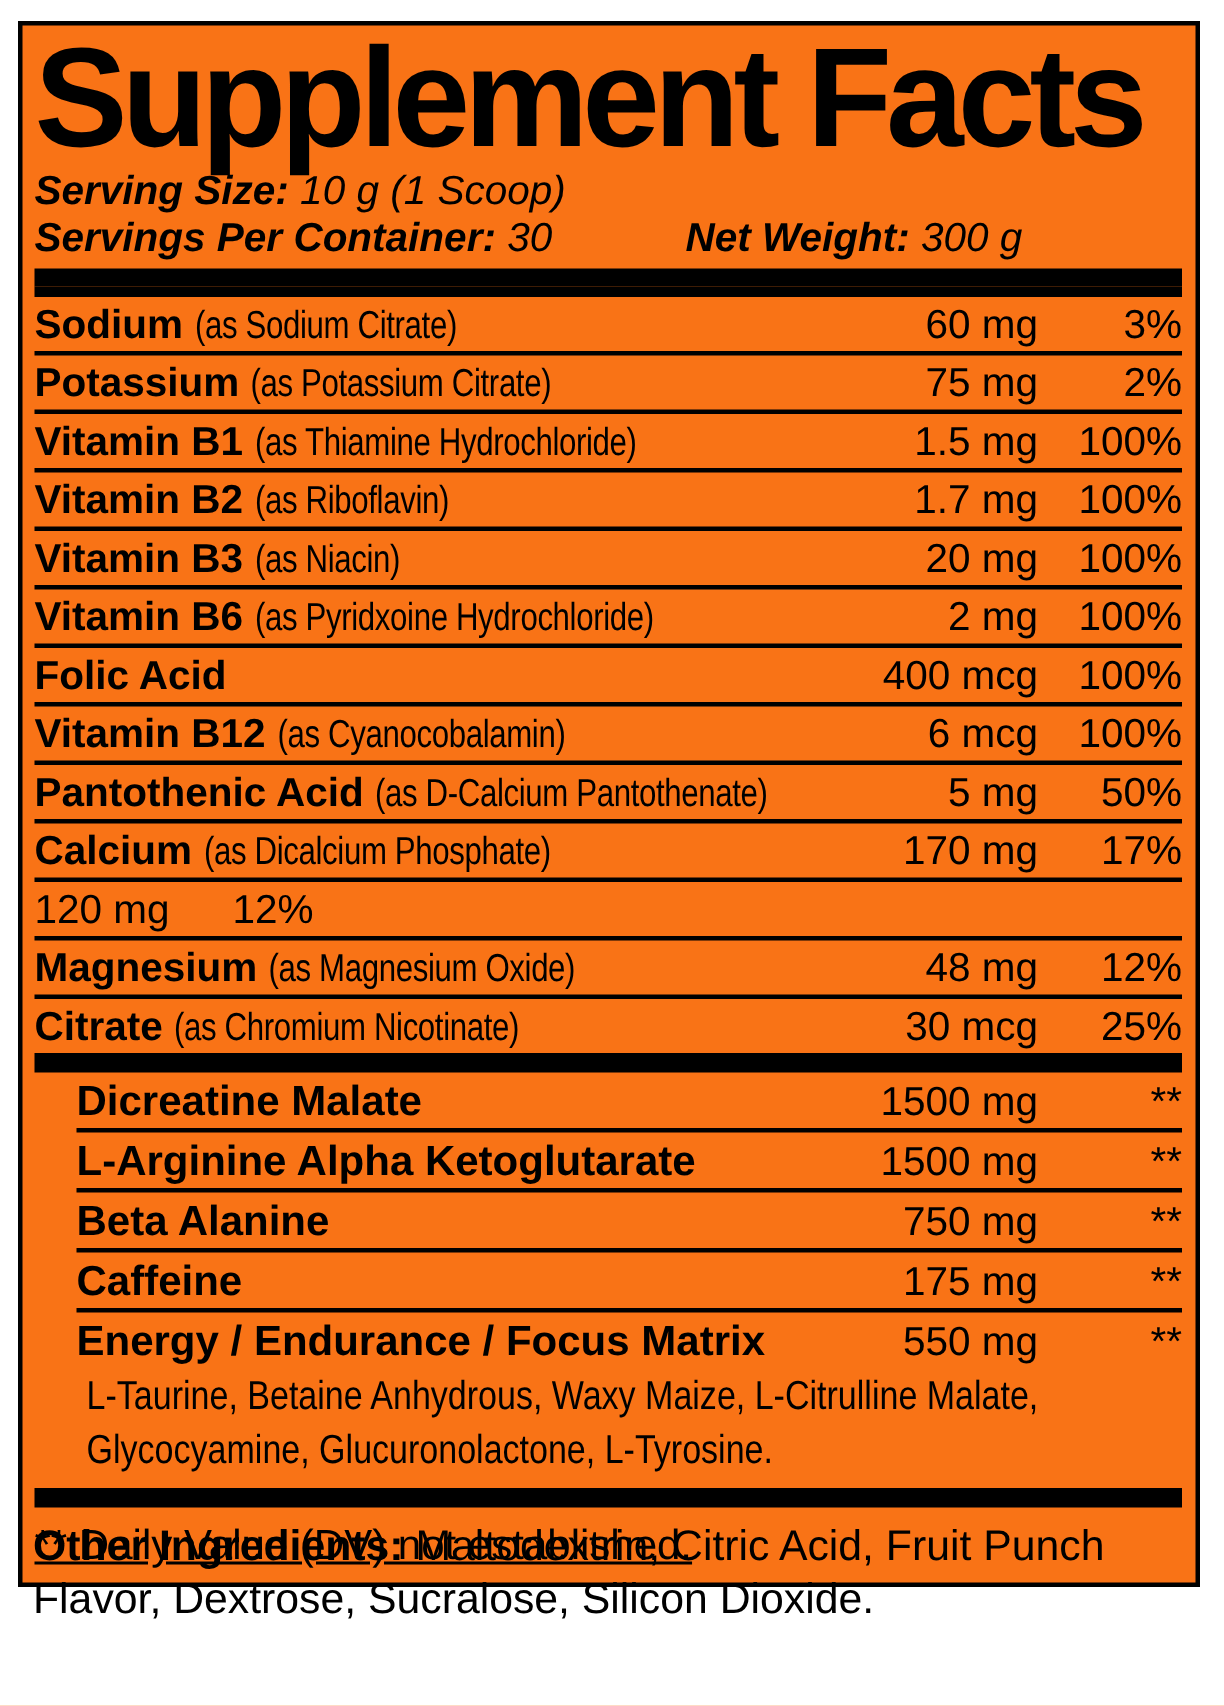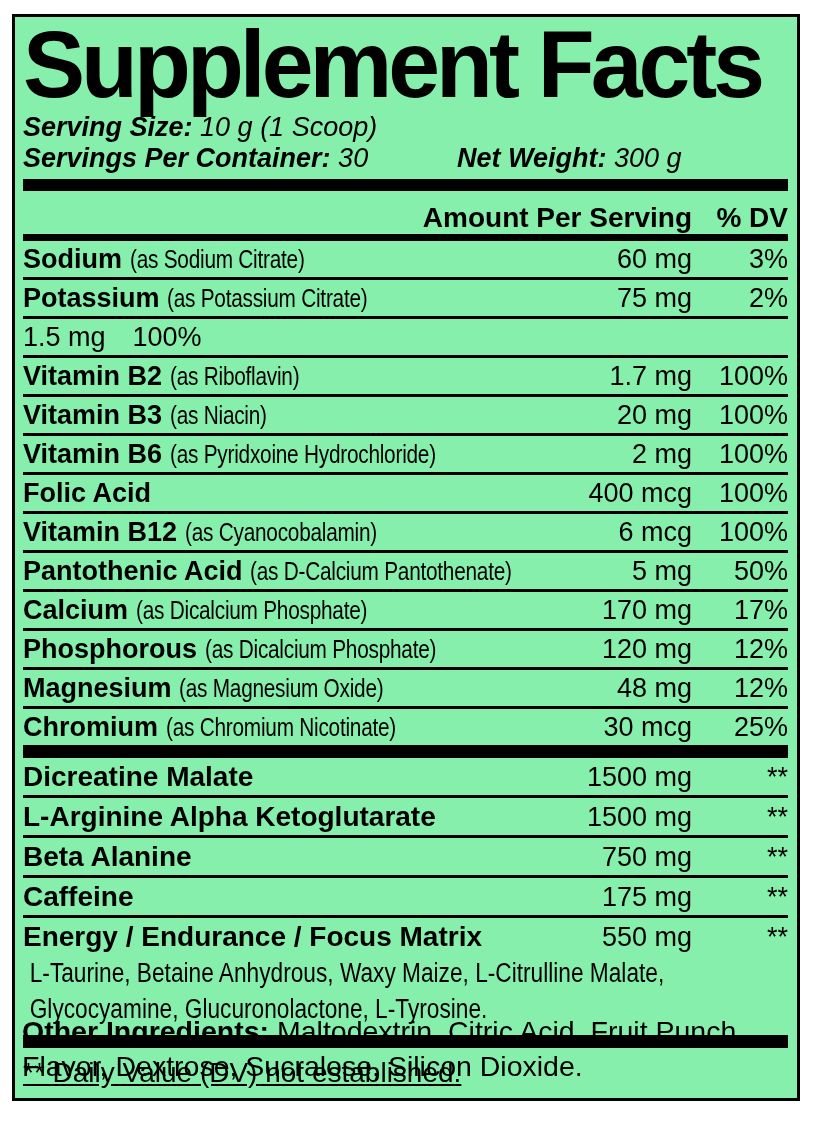--- a/index.html
+++ b/index.html
@@ -22,7 +22,7 @@
     border: 3px solid #000;
     box-sizing: border-box;
     padding: 2px 9px 0 8px;
-    background: #86efac;
+    background: #f97316;
   }
 
   .title {

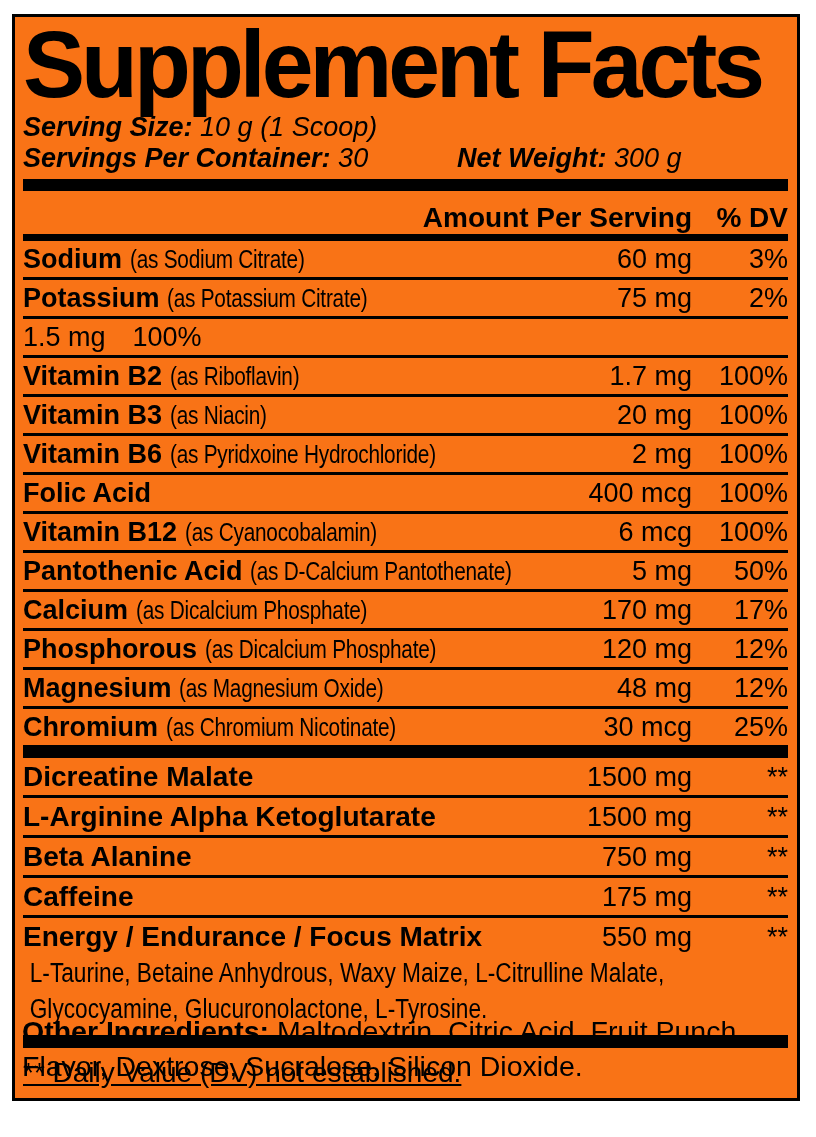--- a/index.html
+++ b/index.html
@@ -124,11 +124,6 @@
 
     <div class="bar thick"></div>
 
-    <div class="row header-row">
-      <span class="name"></span>
-      <span class="amt">Amount Per Serving</span>
-      <span class="dv">% DV</span>
-    </div>
 
     <div class="bar medium"></div>
 

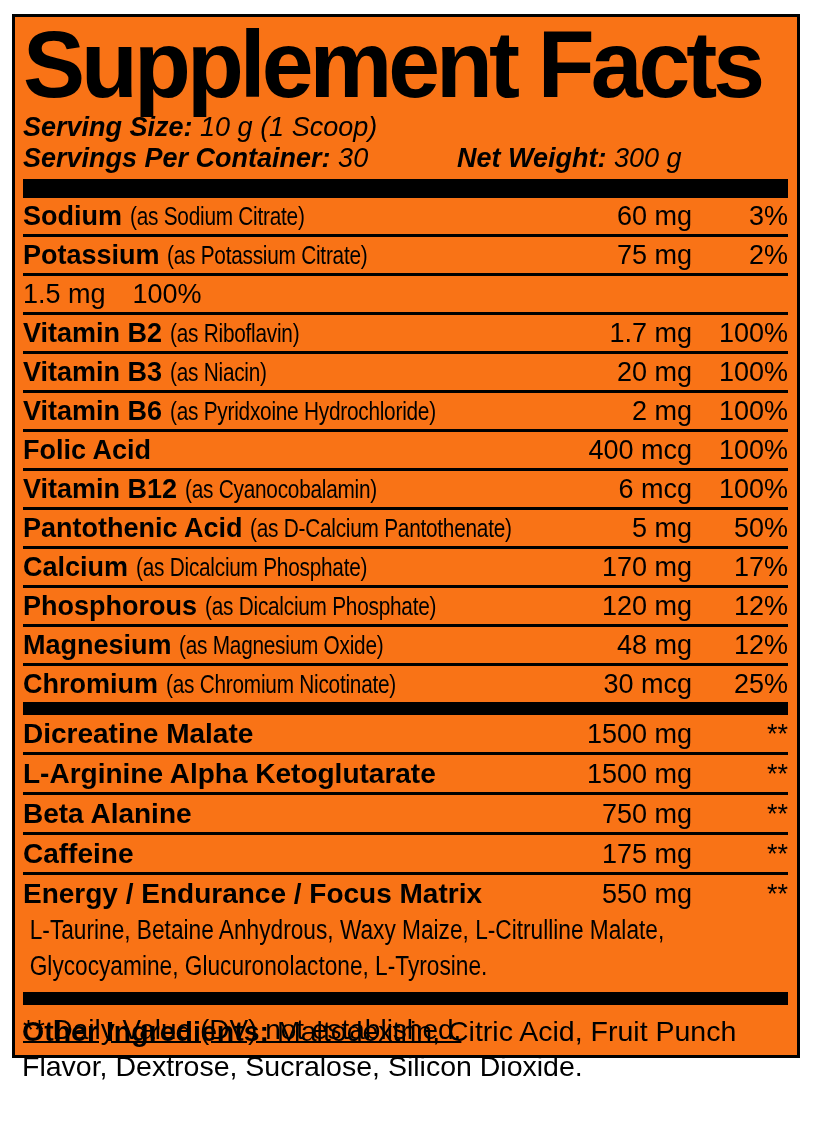--- a/index.html
+++ b/index.html
@@ -139,6 +139,7 @@
     <span class="dv">2%</span>
   </div>
         <div class="row">
+    <span class="name"><span class="nm">Vitamin B1</span> <span class="detail">(as Thiamine Hydrochloride)</span></span>
     <span class="amt">1.5 mg</span>
     <span class="dv">100%</span>
   </div>

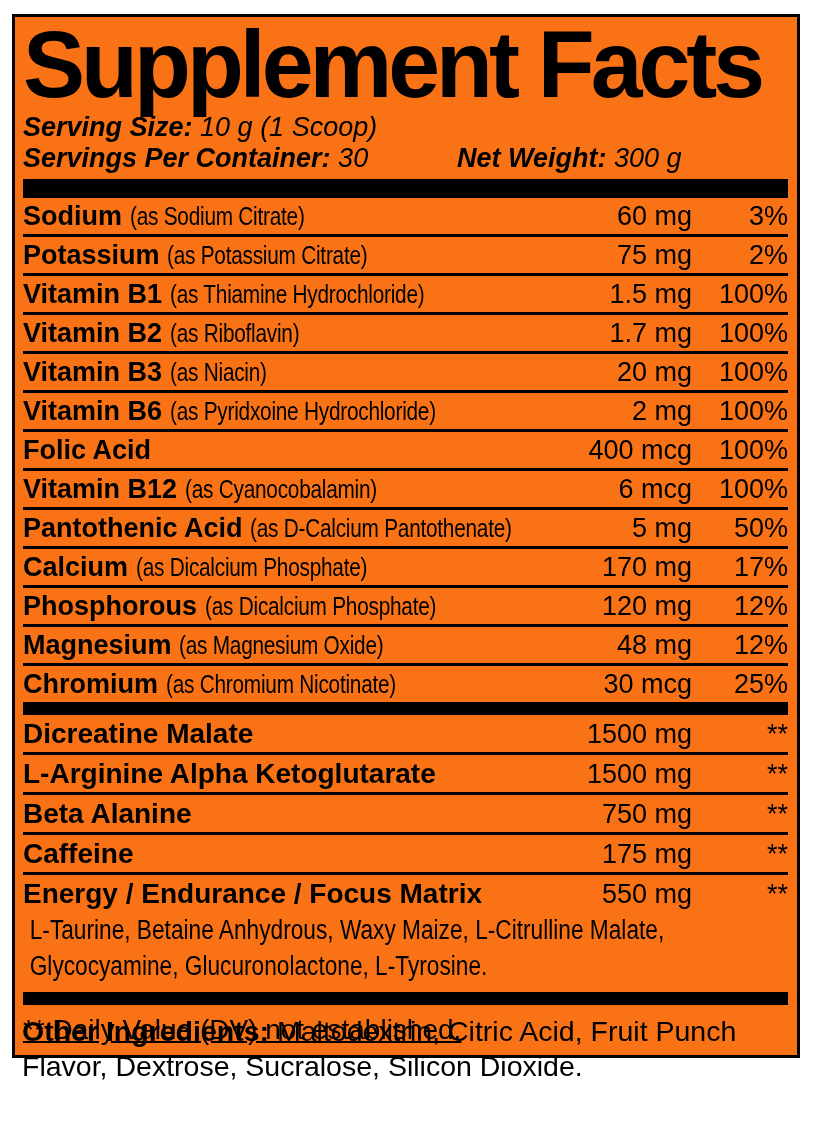--- a/index.html
+++ b/index.html
@@ -179,7 +179,6 @@
     <span class="dv">17%</span>
   </div>
         <div class="row">
-    <span class="name"><span class="nm">Phosphorous</span> <span class="detail">(as Dicalcium Phosphate)</span></span>
     <span class="amt">120 mg</span>
     <span class="dv">12%</span>
   </div>

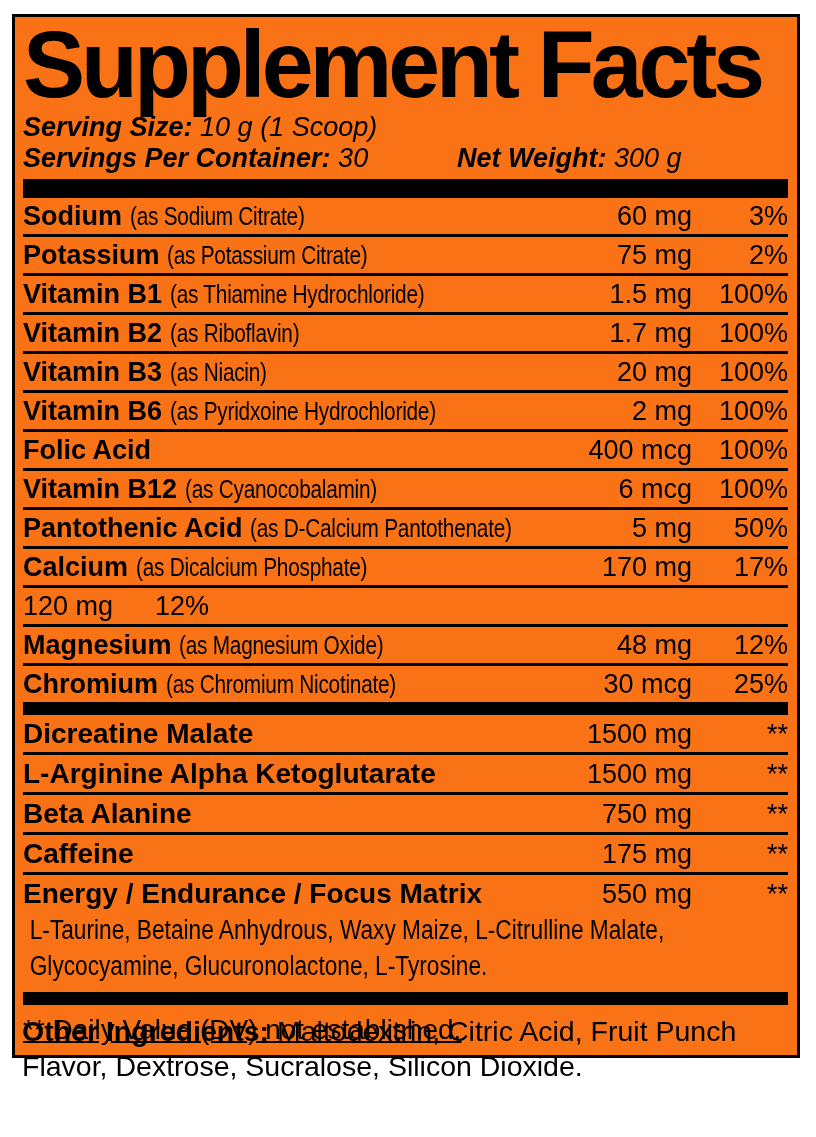--- a/index.html
+++ b/index.html
@@ -188,7 +188,7 @@
     <span class="dv">12%</span>
   </div>
         <div class="row">
-    <span class="name"><span class="nm">Chromium</span> <span class="detail">(as Chromium Nicotinate)</span></span>
+    <span class="name"><span class="nm">Citrate</span> <span class="detail">(as Chromium Nicotinate)</span></span>
     <span class="amt">30 mcg</span>
     <span class="dv">25%</span>
   </div>

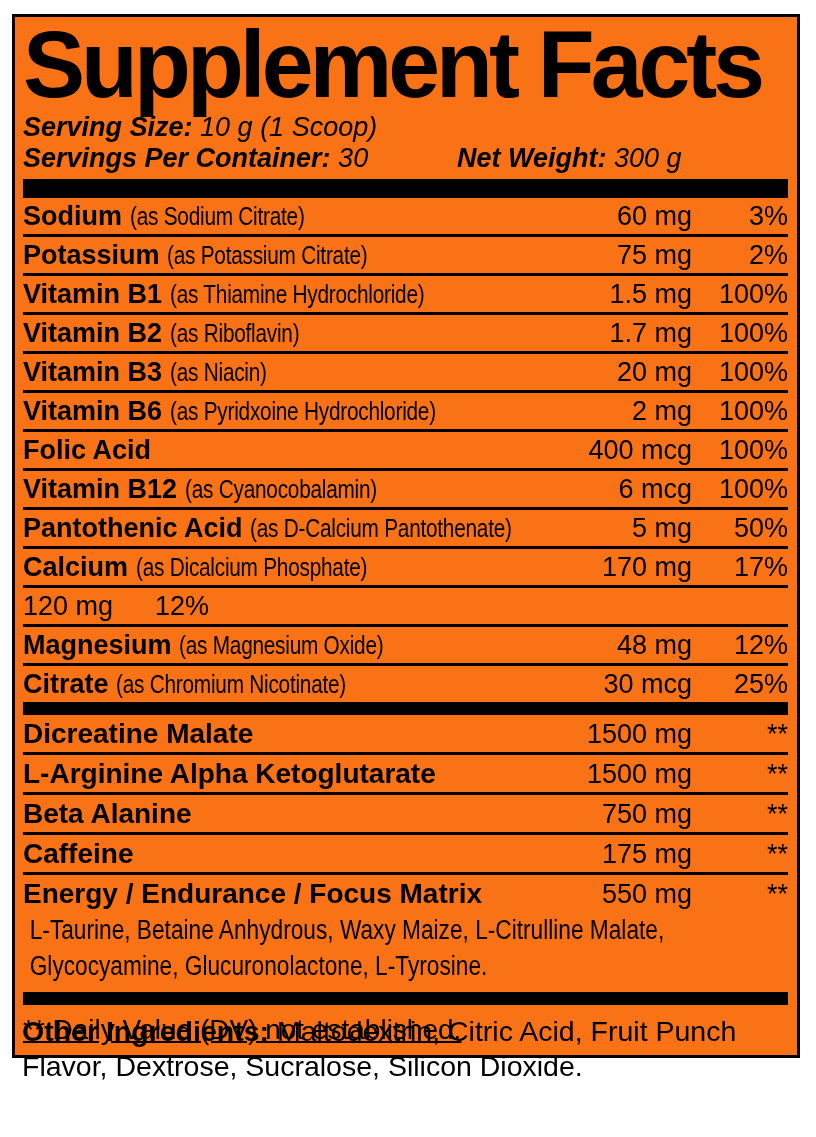--- a/index.html
+++ b/index.html
@@ -71,7 +71,7 @@
   .header-row .amt, .header-row .dv { font-weight: bold; }
 
   .blend .nm { font-size: 28px; }
-  .blend-wrap { border-top: 3px solid #000; }
+  .blend-wrap { border-top: 3px solid #000; margin-left: 28px; }
   .blend-wrap:first-child { border-top: none; }
   .blend-wrap .row { border-top: none !important; }
   .sub-ingredients {

